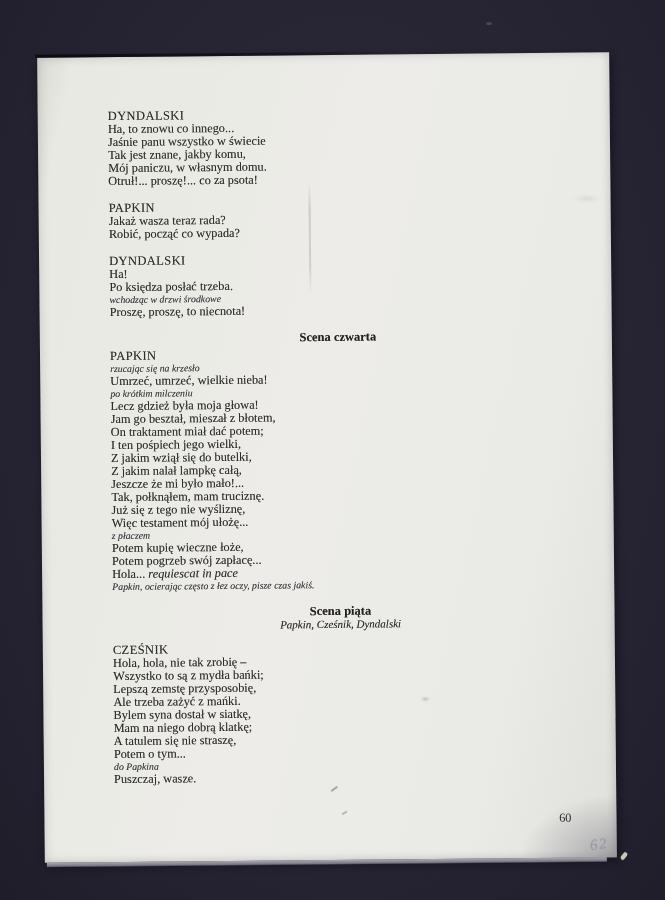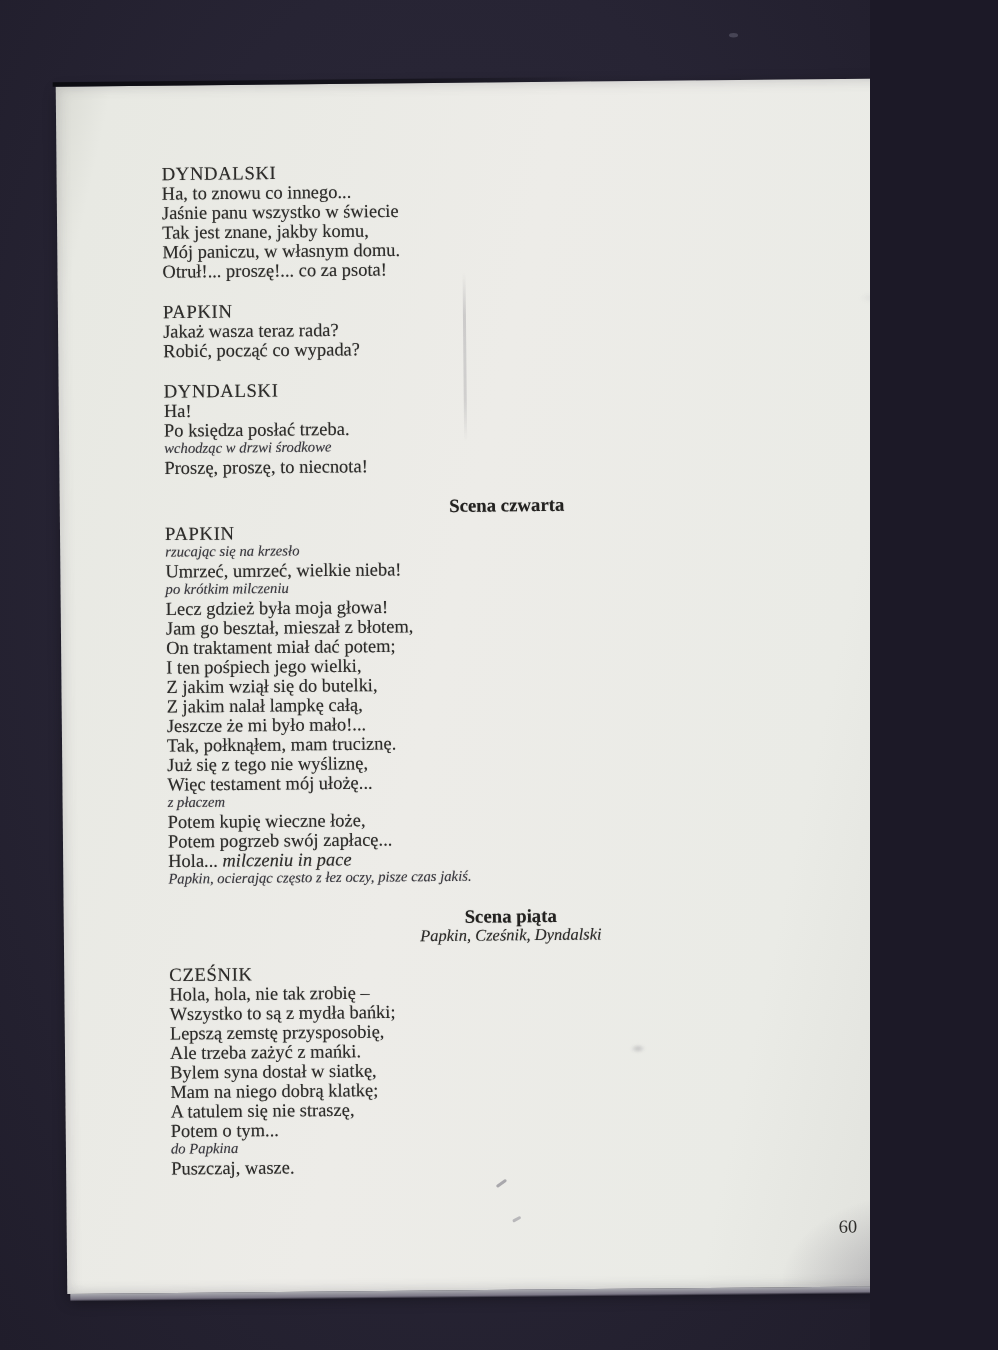--- a/index.html
+++ b/index.html
@@ -9,7 +9,7 @@
     font-family:"Liberation Serif","DejaVu Serif",serif;
   }
   .scene {
-    position:relative; width:580px; height:900px; overflow:hidden;
+    position:relative; width:665px; height:900px; overflow:hidden;
     background: radial-gradient(ellipse at 52% 42%, #2c2939 0%, #272434 55%, #201d2b 100%);
   }
   

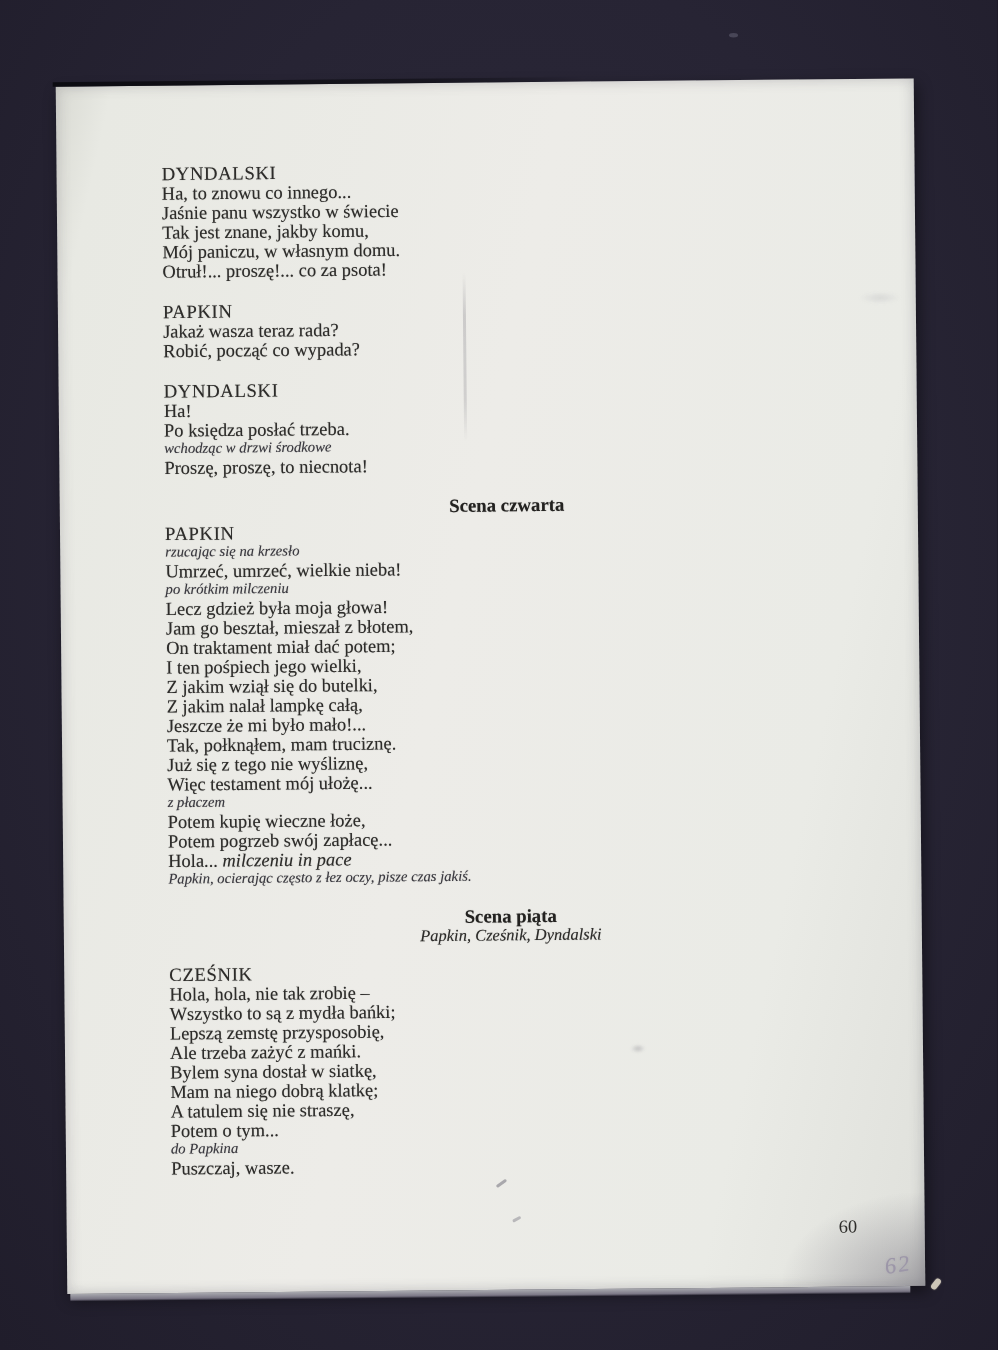--- a/index.html
+++ b/index.html
@@ -138,7 +138,7 @@
           <div class="stage">z płaczem</div>
           <div class="verse">Potem kupię wieczne łoże,</div>
           <div class="verse">Potem pogrzeb swój zapłacę...</div>
-          <div class="verse"><span>Hola... </span><span class="it">milczeniu in pace</span></div>
+          <div class="verse"><span>Hola... </span><span class="it">requiescat in pace</span></div>
           <div class="stage">Papkin, ocierając często z łez oczy, pisze czas jakiś.</div>
         </section>
         <div class="head-group has-sub">

